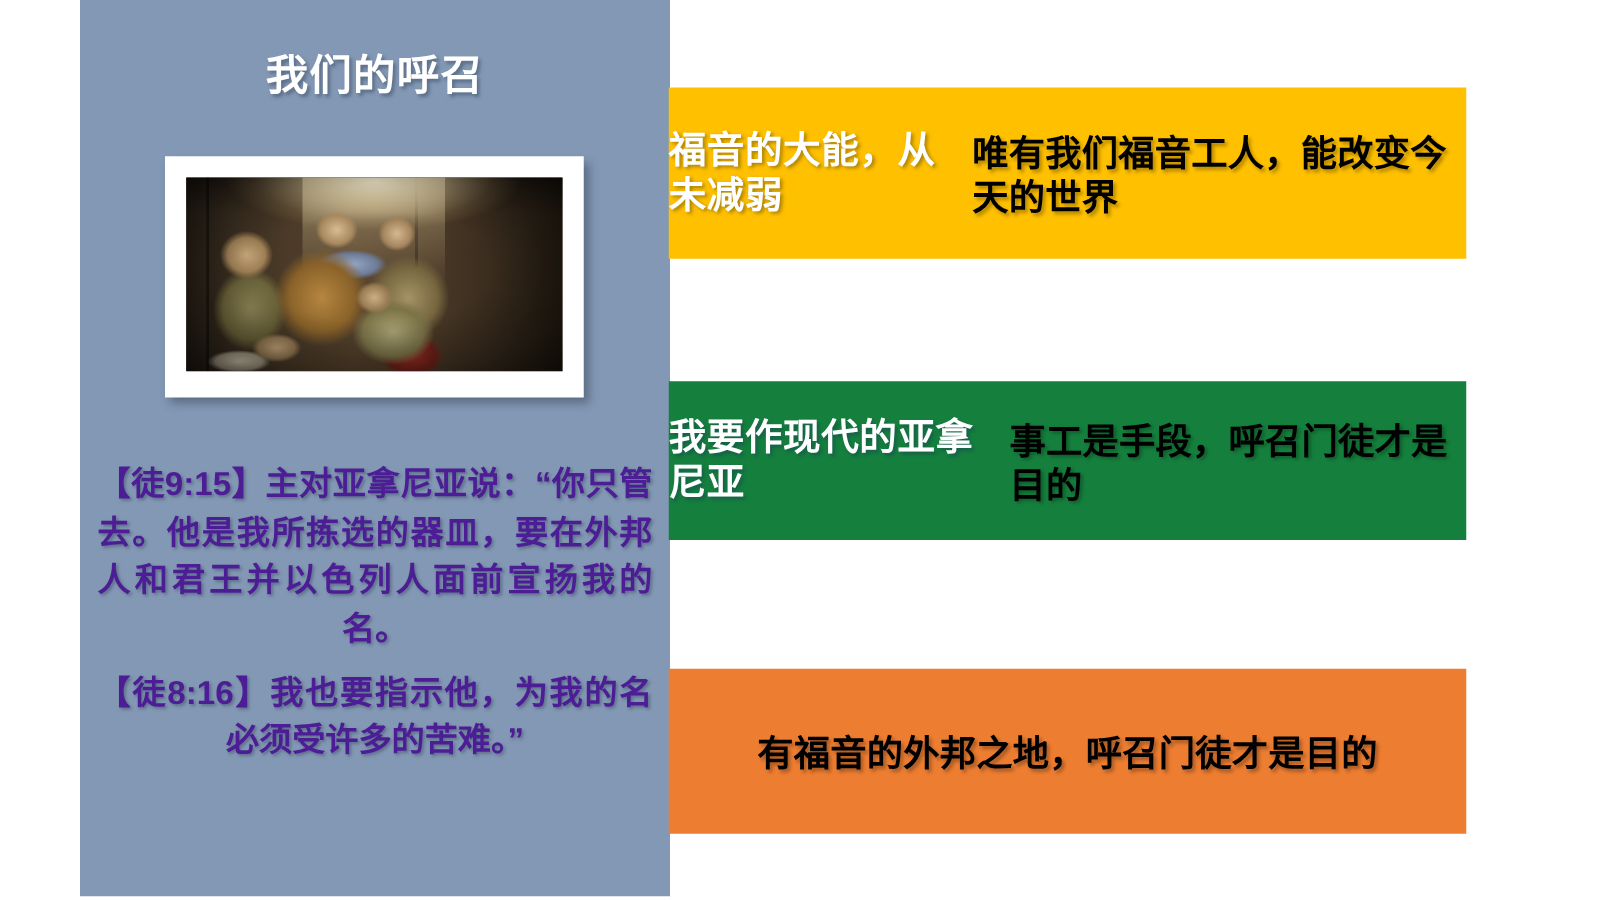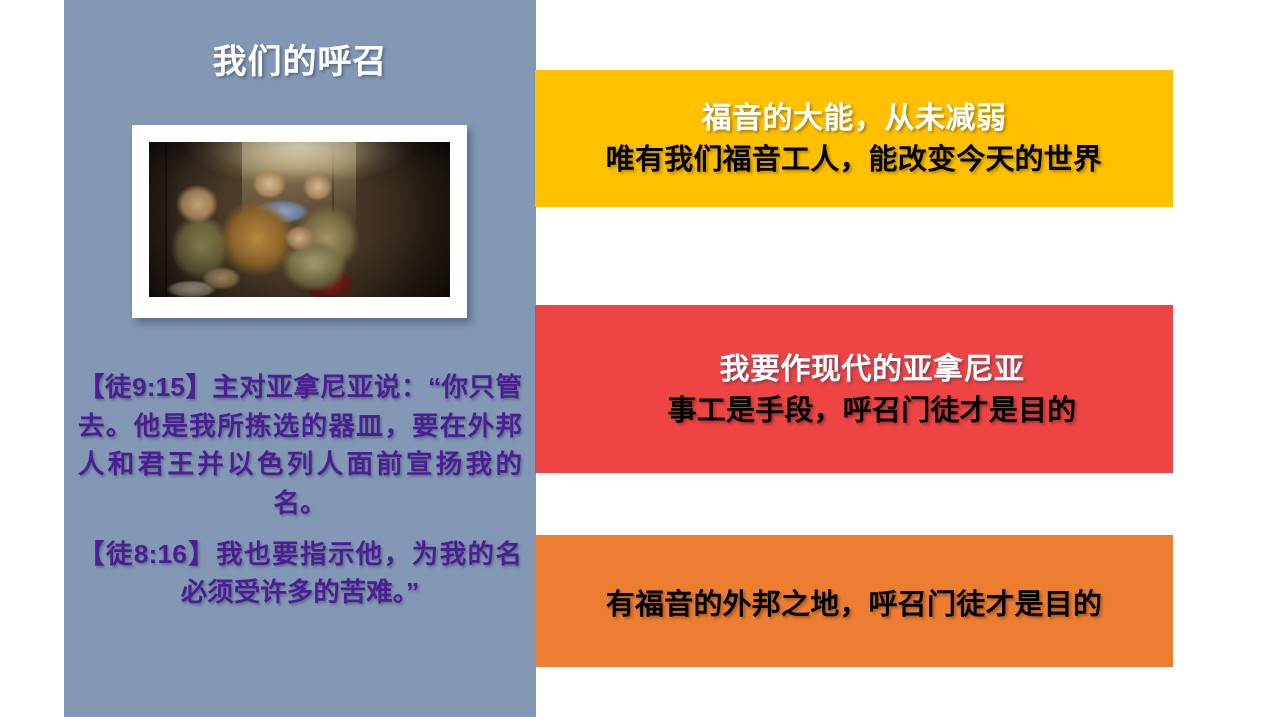--- a/index.html
+++ b/index.html
@@ -164,7 +164,7 @@
     left: 535px;
     width: 638px;
     display: flex;
-    flex-direction: column;
+    flex-direction: row;
     align-items: center;
     justify-content: center;
     box-sizing: border-box;

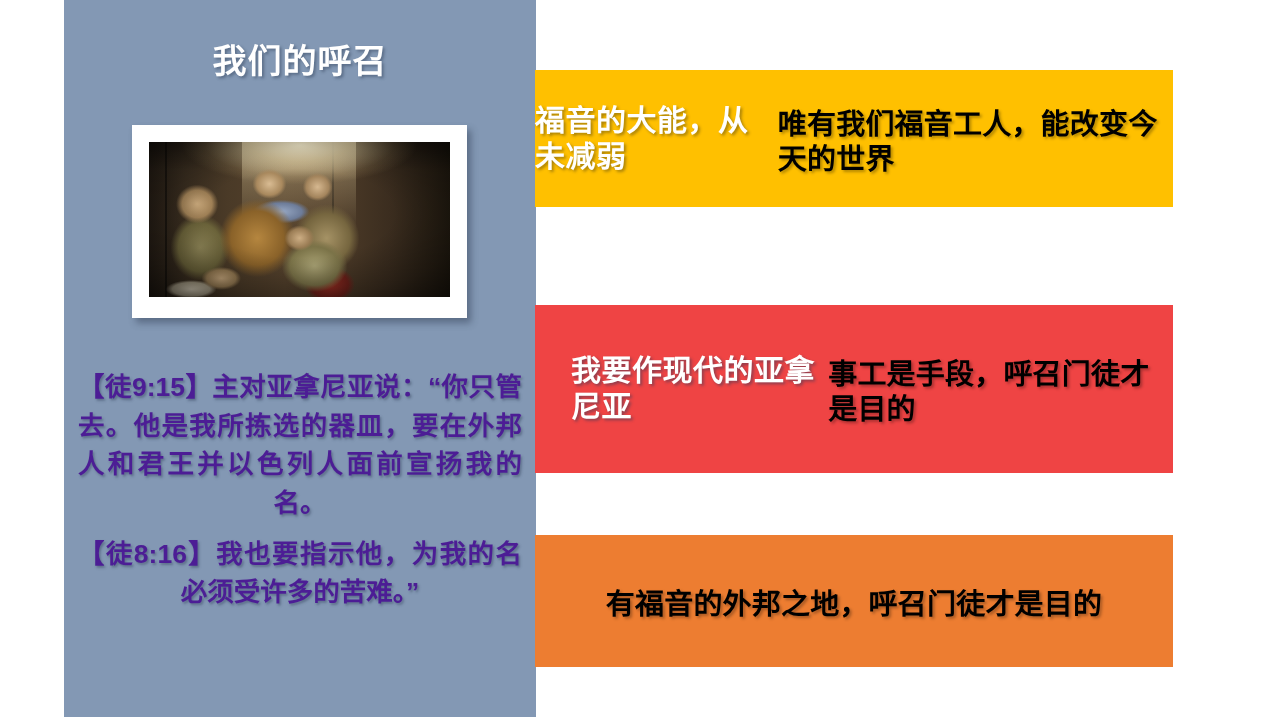--- a/index.html
+++ b/index.html
@@ -170,7 +170,7 @@
     box-sizing: border-box;
   }
   #box-gospel-power { top: 70px;  height: 137px; background: #ffc000; }
-  #box-modern-ananias { top: 305px; height: 168px; background: #ef4444; padding-left: 36px; }
+  #box-modern-ananias { top: 305px; height: 127px; background: #15803d; }
   #box-every-worker { top: 535px; height: 132px; background: #ed7d31; }
 
   .msg-headline {

